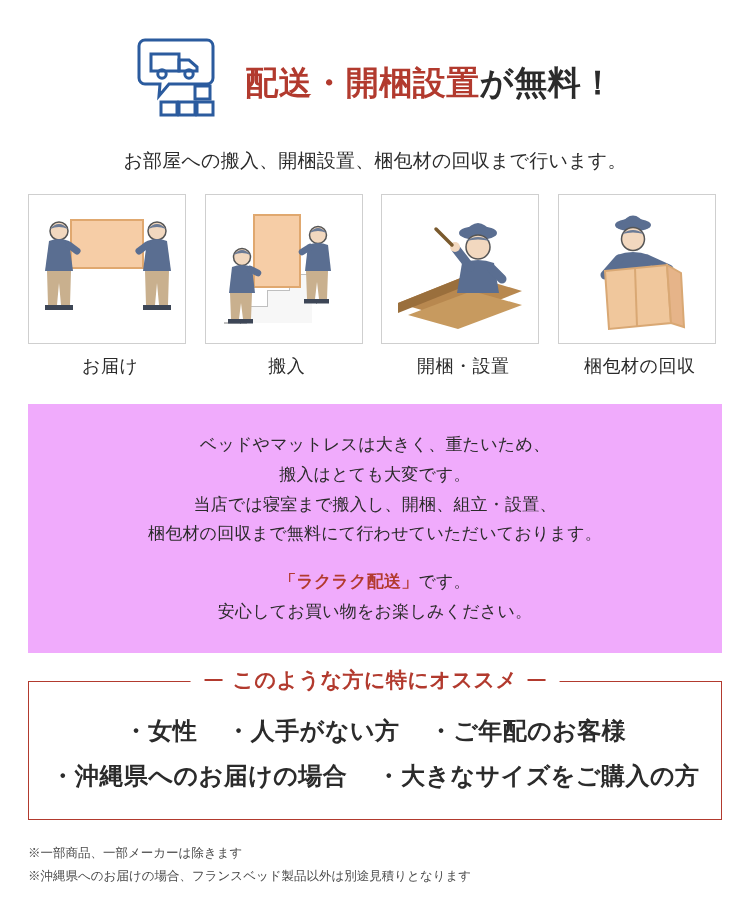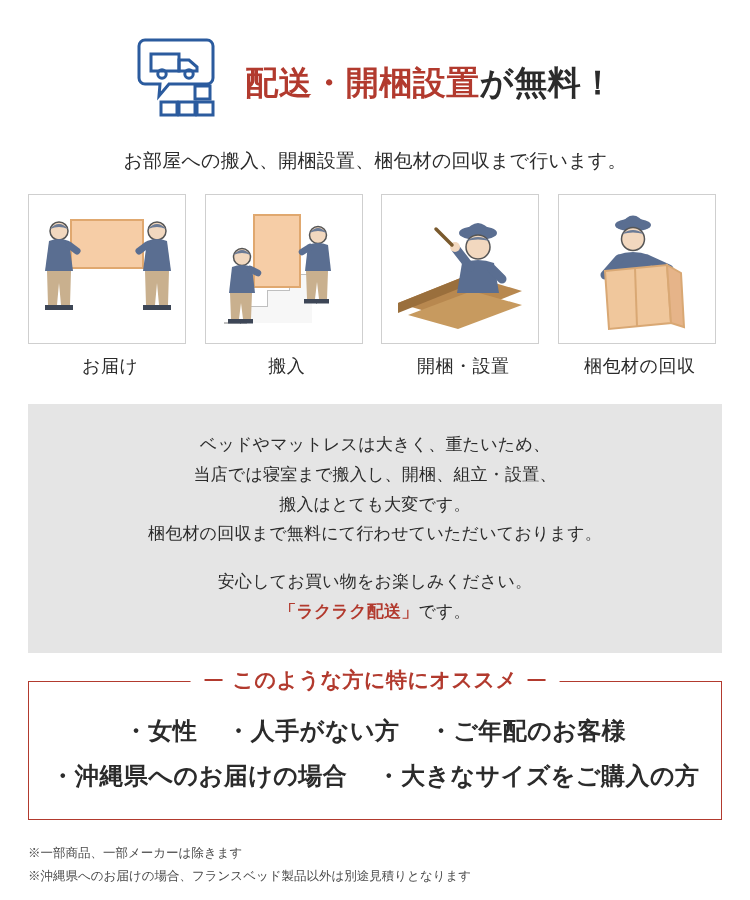--- a/index.html
+++ b/index.html
@@ -102,7 +102,7 @@
   
   .blue-panel {
     margin: 26px 28px 0 28px;
-    background: #e5e5e5;
+    background: #f0abfc;
     padding: 26px 10px 26px 10px;
     text-align: center;
   }

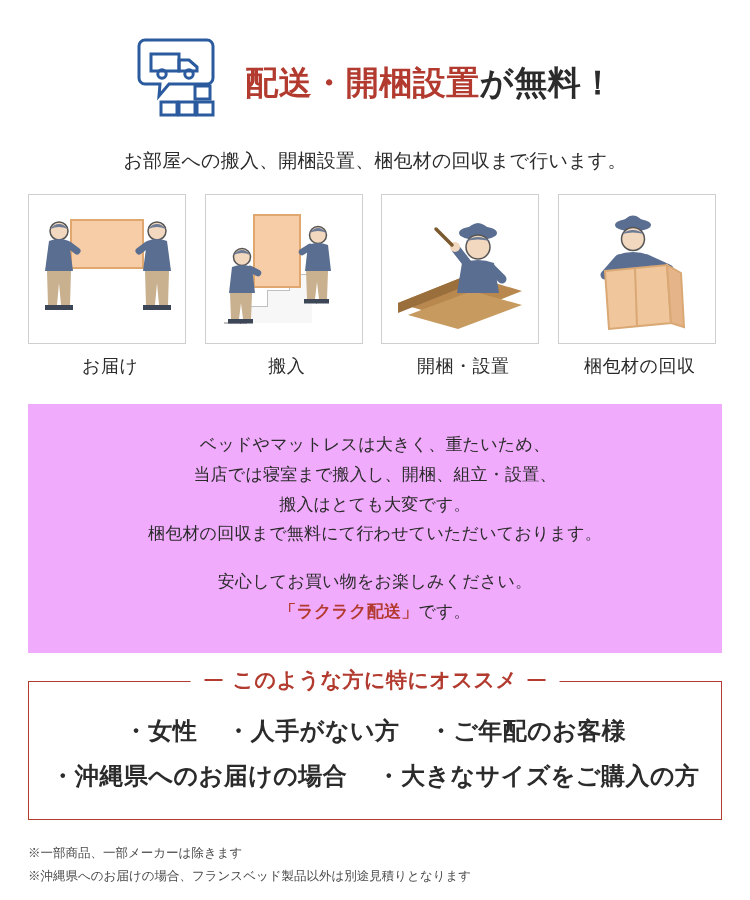--- a/index.html
+++ b/index.html
@@ -313,8 +313,8 @@
 
   <div class="blue-panel">
     <p>ベッドやマットレスは大きく、重たいため、</p>
+    <p>搬入はとても大変です。</p>
     <p>当店では寝室まで搬入し、開梱、組立・設置、</p>
-    <p>搬入はとても大変です。</p>
     <p>梱包材の回収まで無料にて行わせていただいております。</p>
     <div class="gap"></div>
     <p>安心してお買い物をお楽しみください。</p>

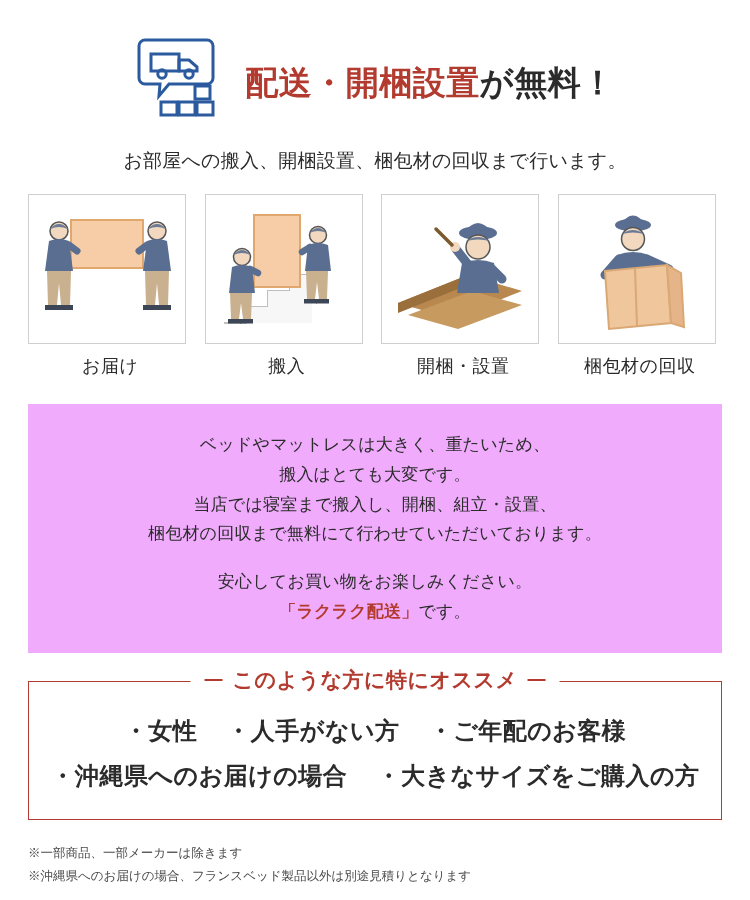--- a/index.html
+++ b/index.html
@@ -317,8 +317,8 @@
     <p>当店では寝室まで搬入し、開梱、組立・設置、</p>
     <p>梱包材の回収まで無料にて行わせていただいております。</p>
     <div class="gap"></div>
+    <p><span class="quoted">「ラクラク配送」</span><span>です。</span></p>
     <p>安心してお買い物をお楽しみください。</p>
-    <p><span class="quoted">「ラクラク配送」</span><span>です。</span></p>
   </div>
 
   <div class="recommend">

